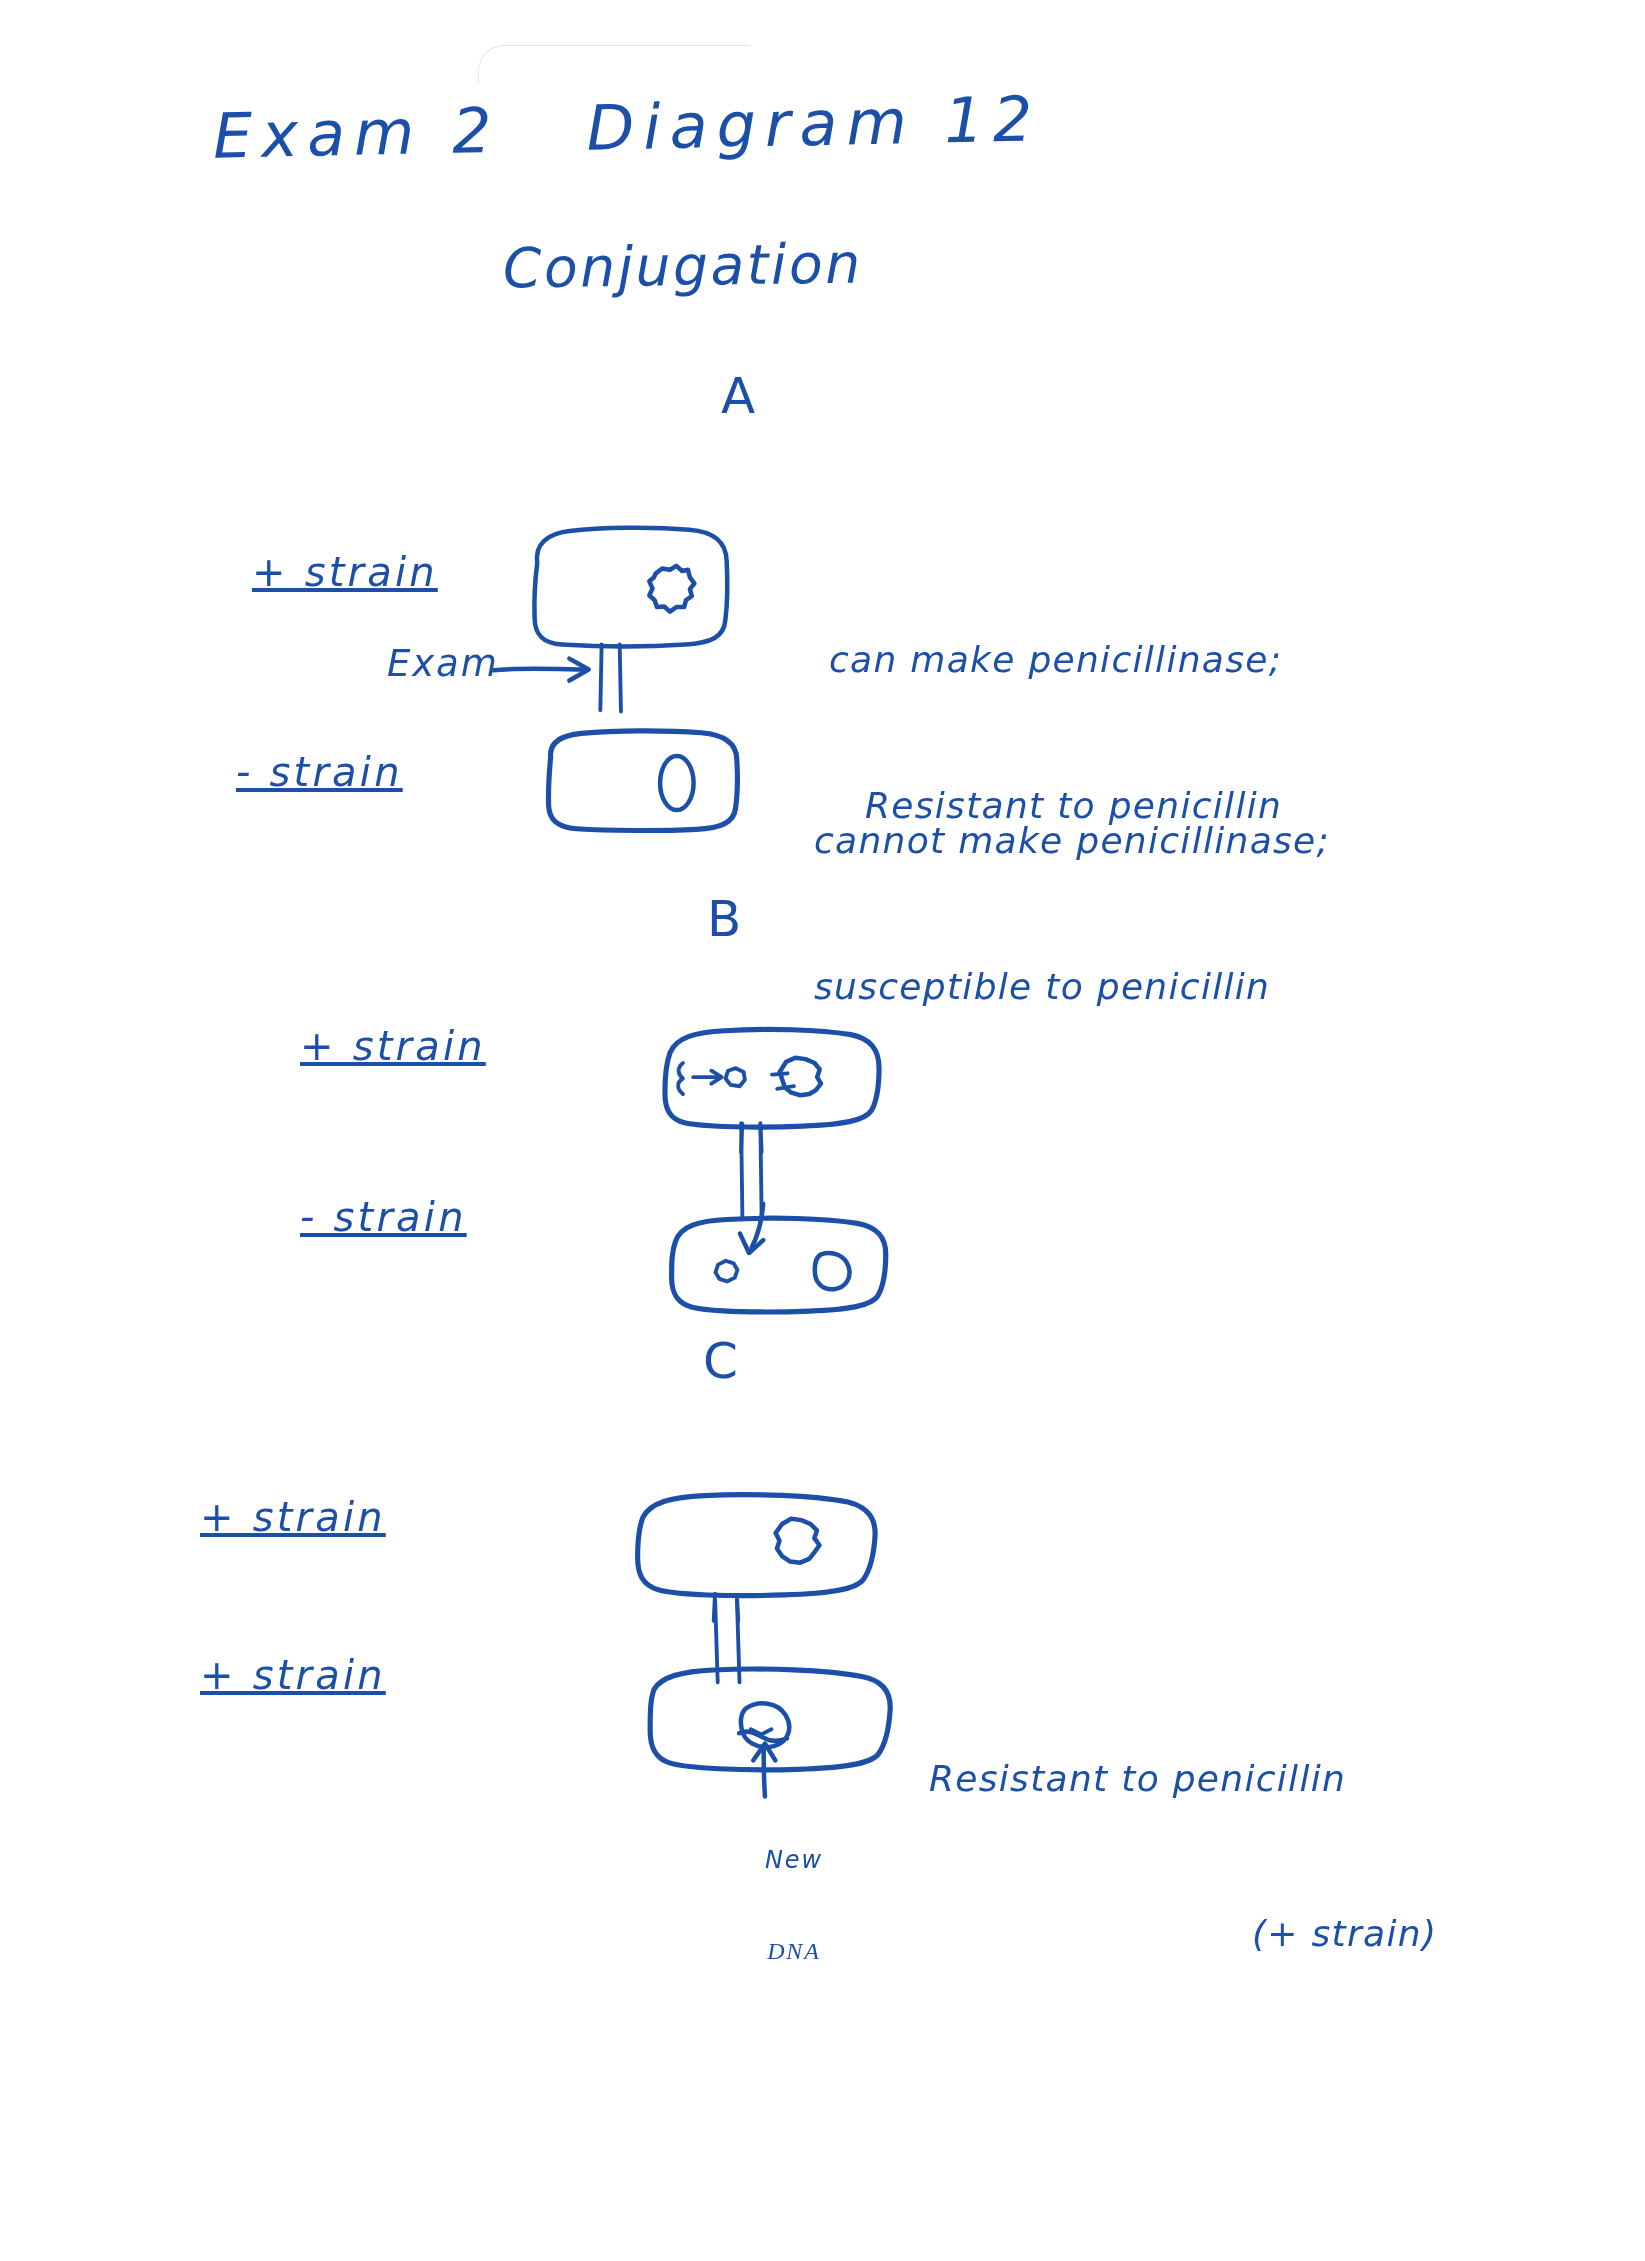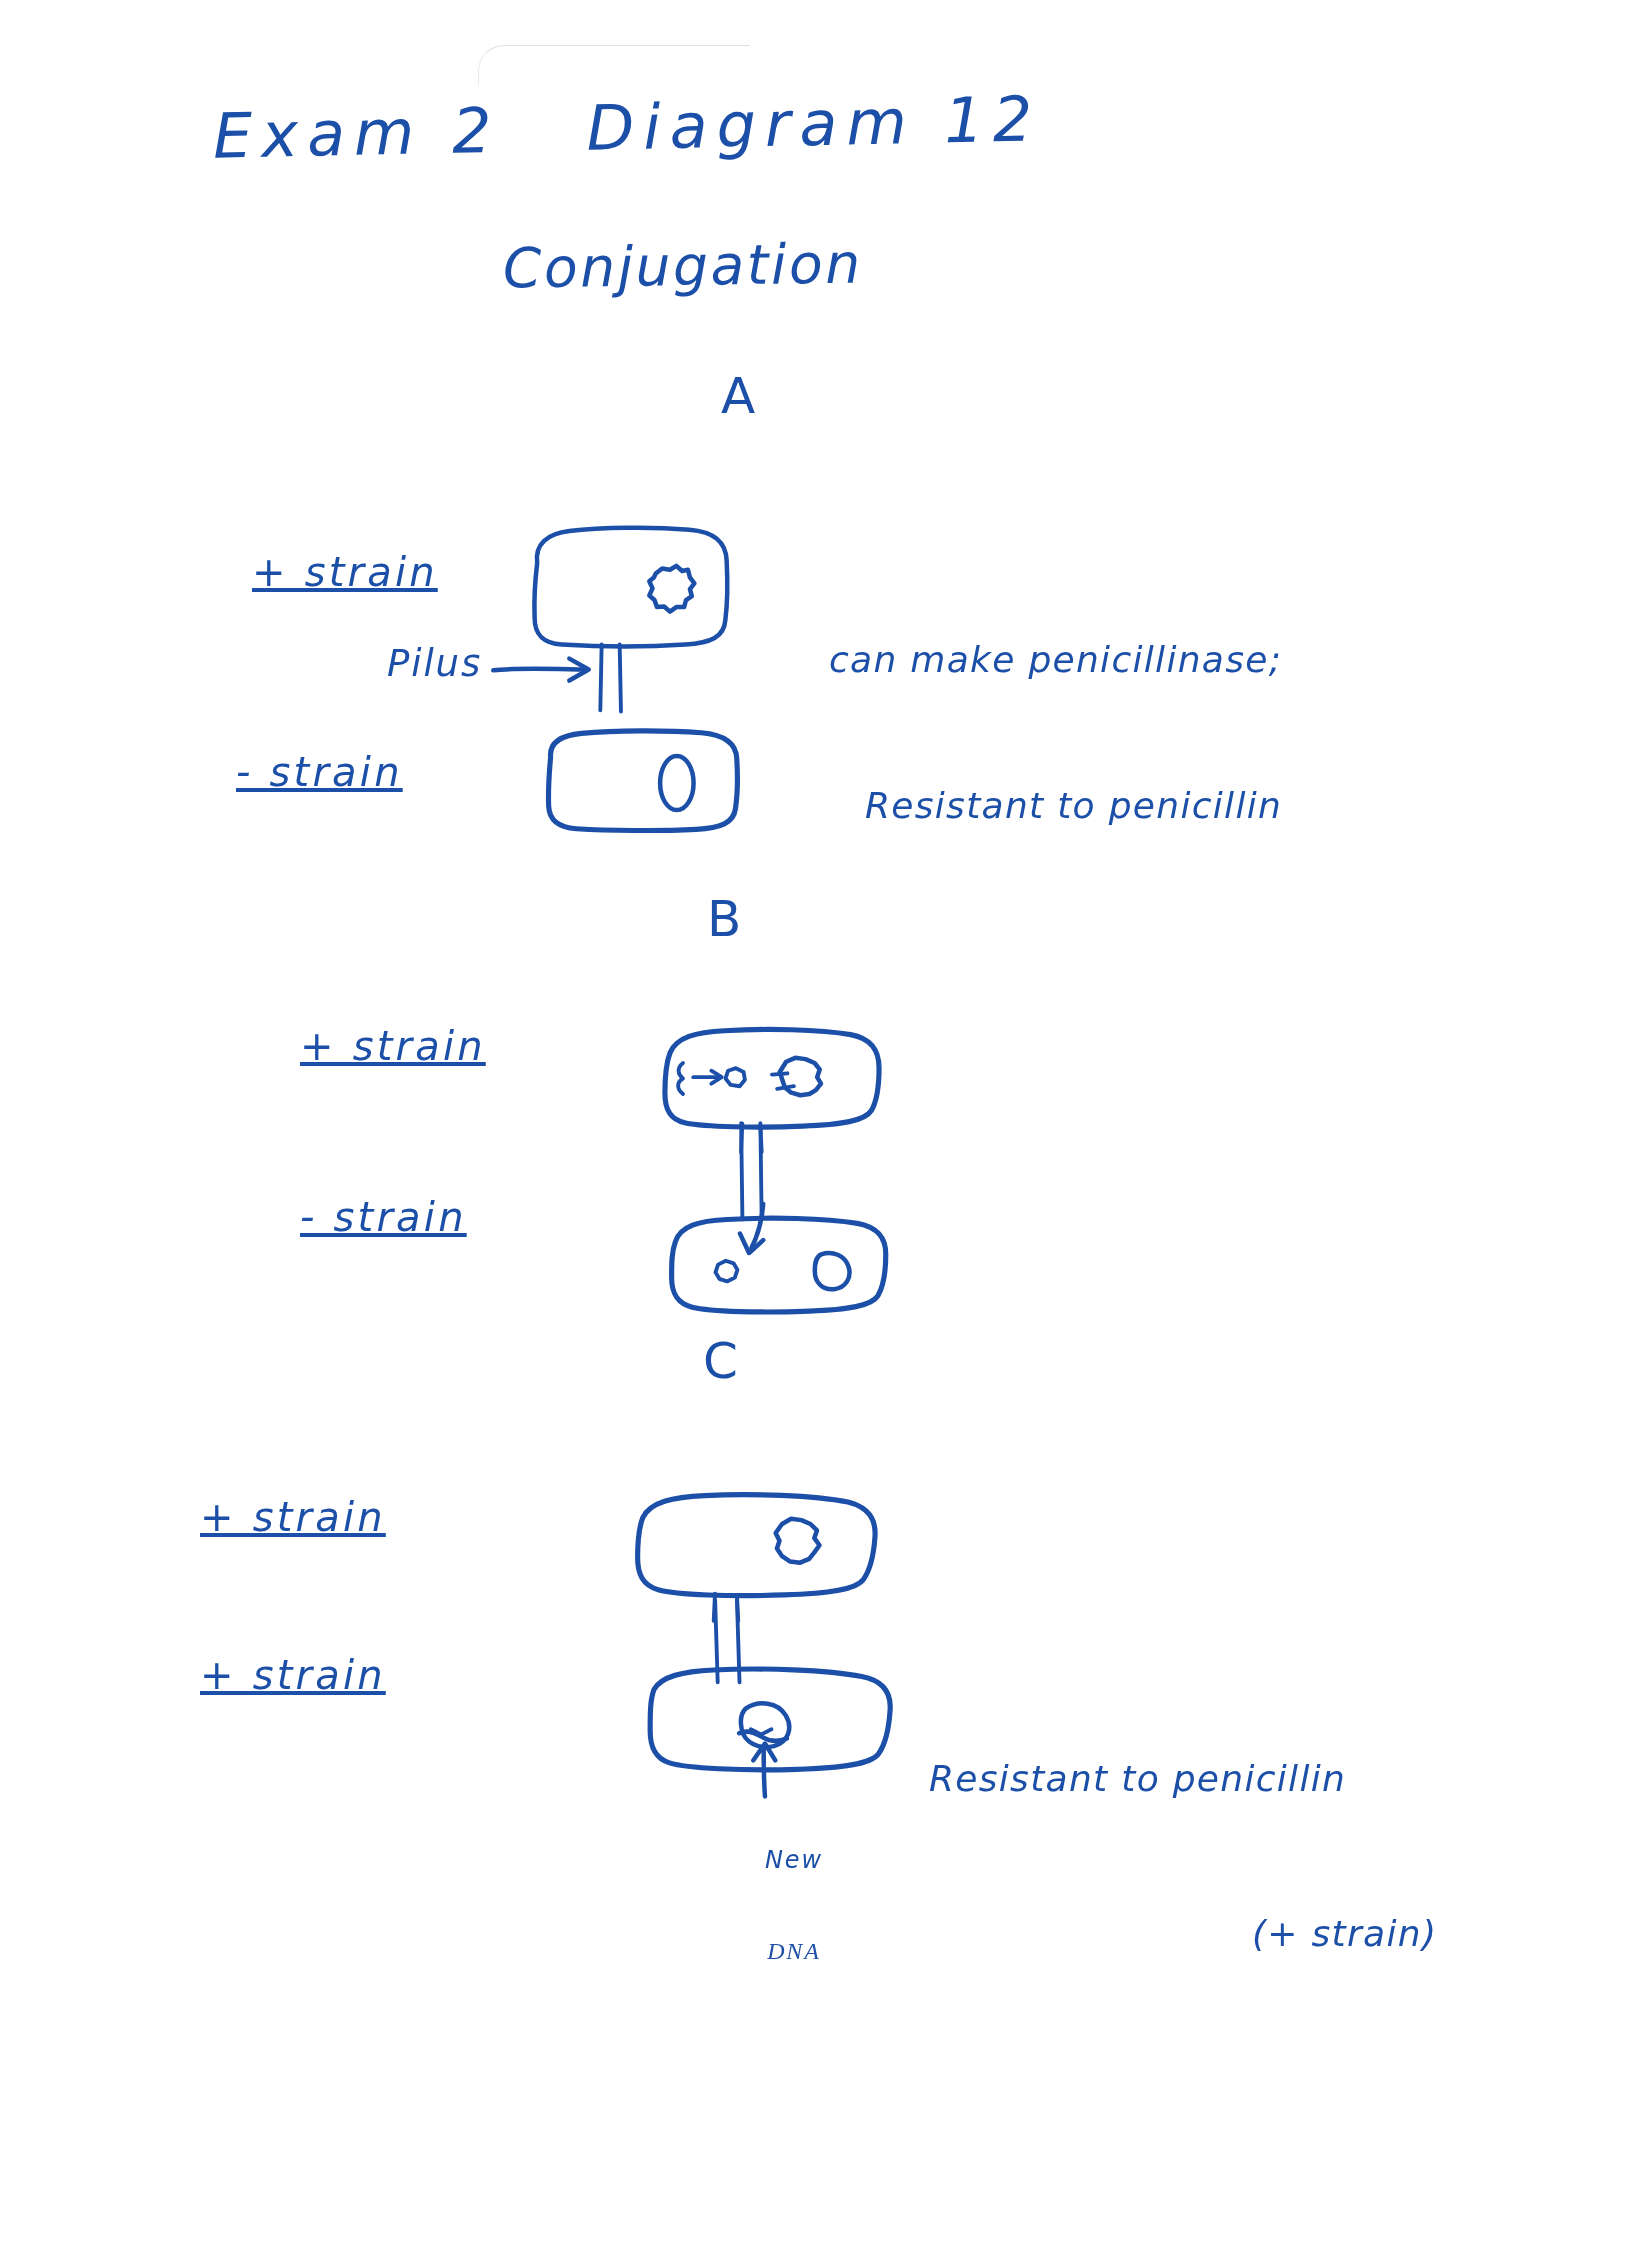--- a/index.html
+++ b/index.html
@@ -127,7 +127,7 @@
     <line x1="150" y1="188" x2="152" y2="292" stroke-width="6"></line>
   </svg>
 
-  <div class="ink hw pilus-label" style="left:387px; top:645px;">Pilus</div>
+  <div class="ink hw pilus-label" style="left:387px; top:645px;">Exam</div>
   <svg class="draw" style="left:492px; top:652px;" width="116" height="39" viewBox="0 0 180 60">
     <path d="M 2,28 C 40,24 90,26 146,27" stroke-width="7"></path>
     <path d="M 120,10 L 150,27 L 120,44" stroke-width="7"></path>

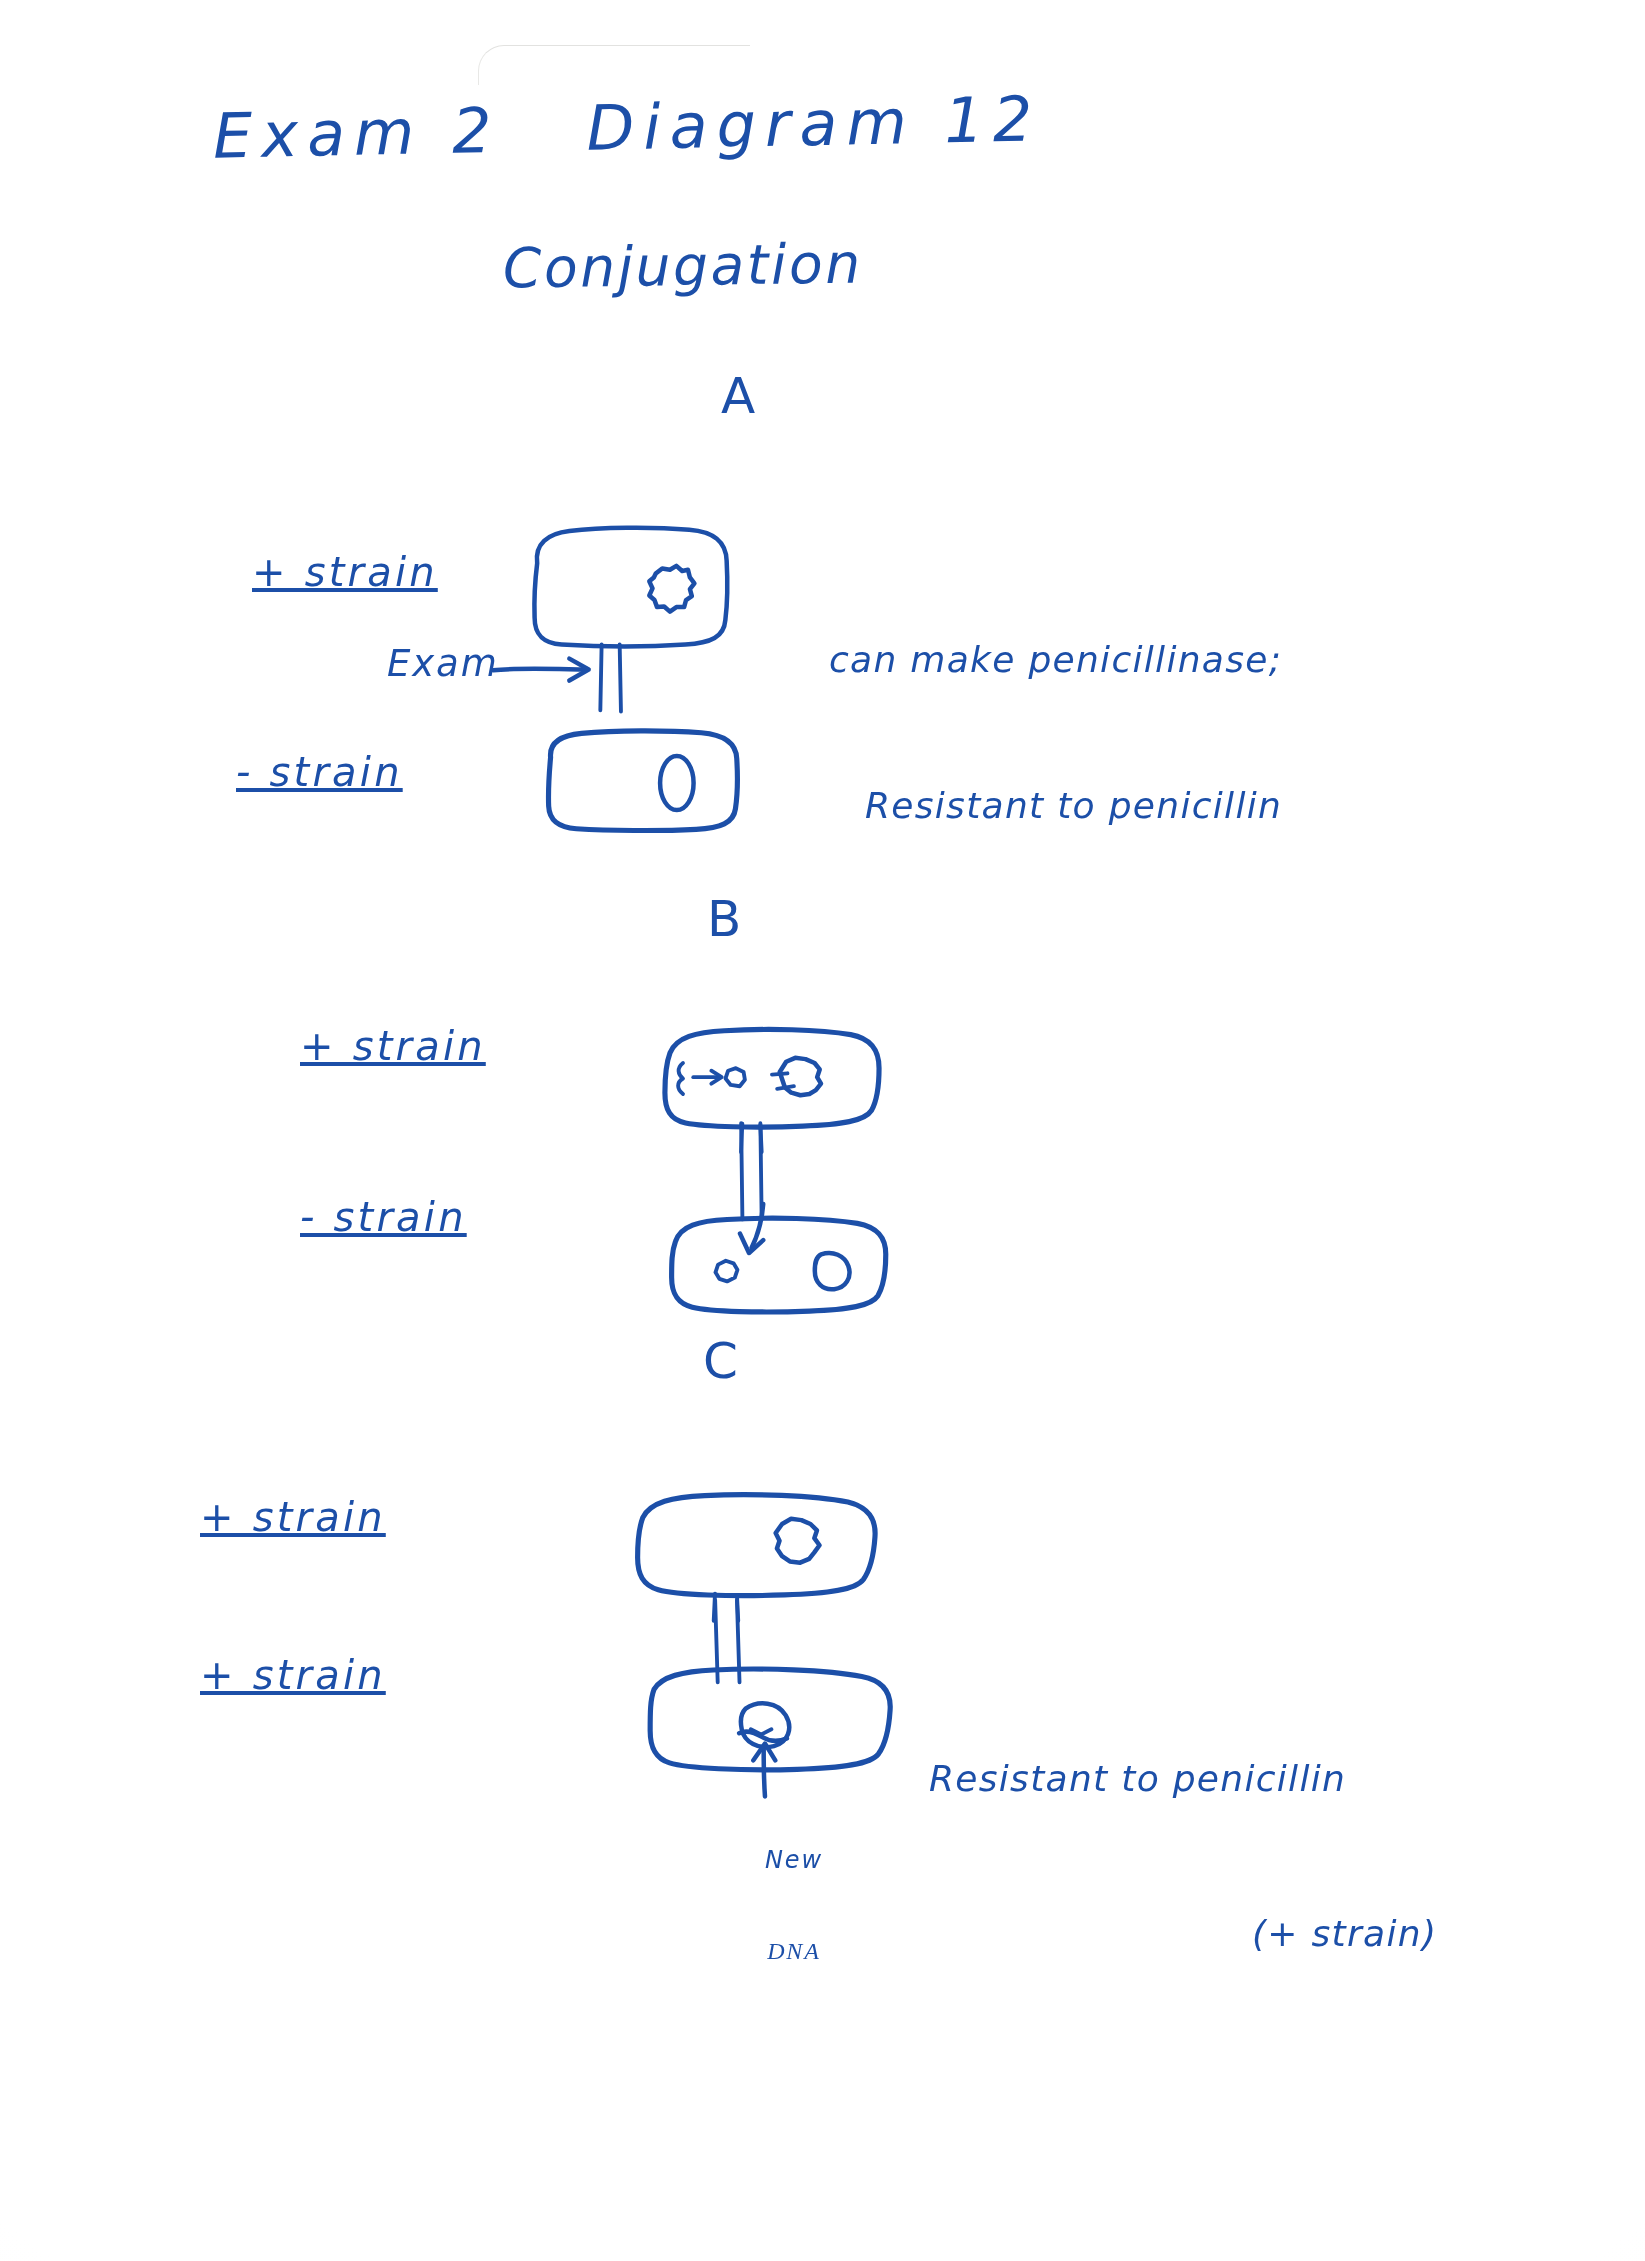--- a/index.html
+++ b/index.html
@@ -148,6 +148,10 @@
     <ellipse cx="214" cy="88" rx="26" ry="42" stroke-width="7"></ellipse>
   </svg>
 
+  <div class="ink hw note" style="left:814px; top:720px;">
+    <div>cannot make penicillinase;</div>
+    <div>susceptible to penicillin</div>
+  </div>
 
   <div class="ink hw section-letter" style="left:707px; top:894px;">B</div>
 

